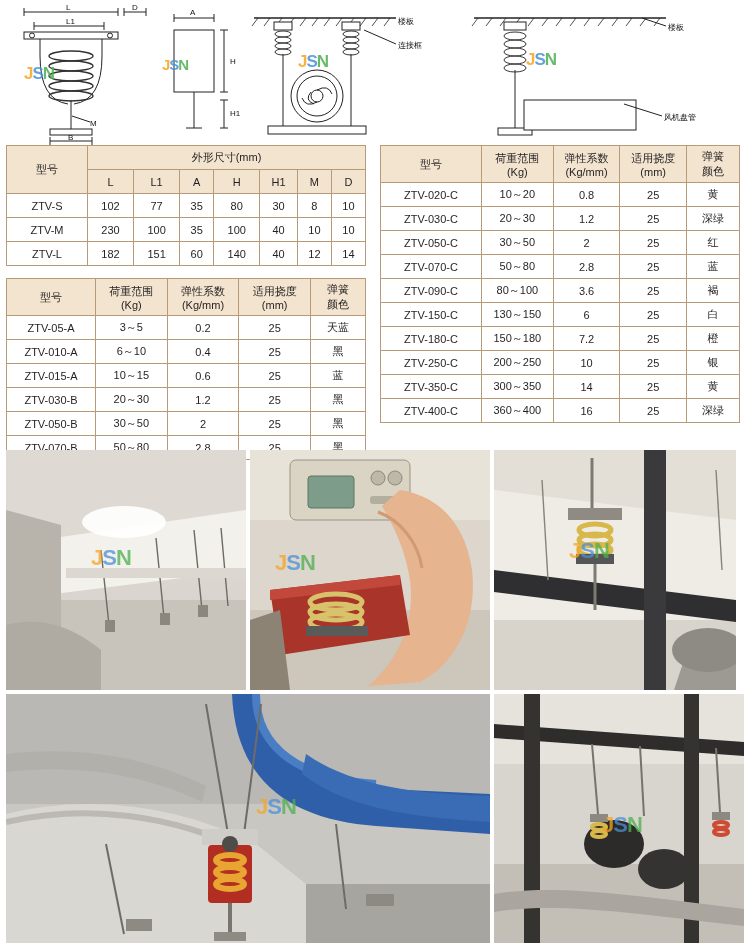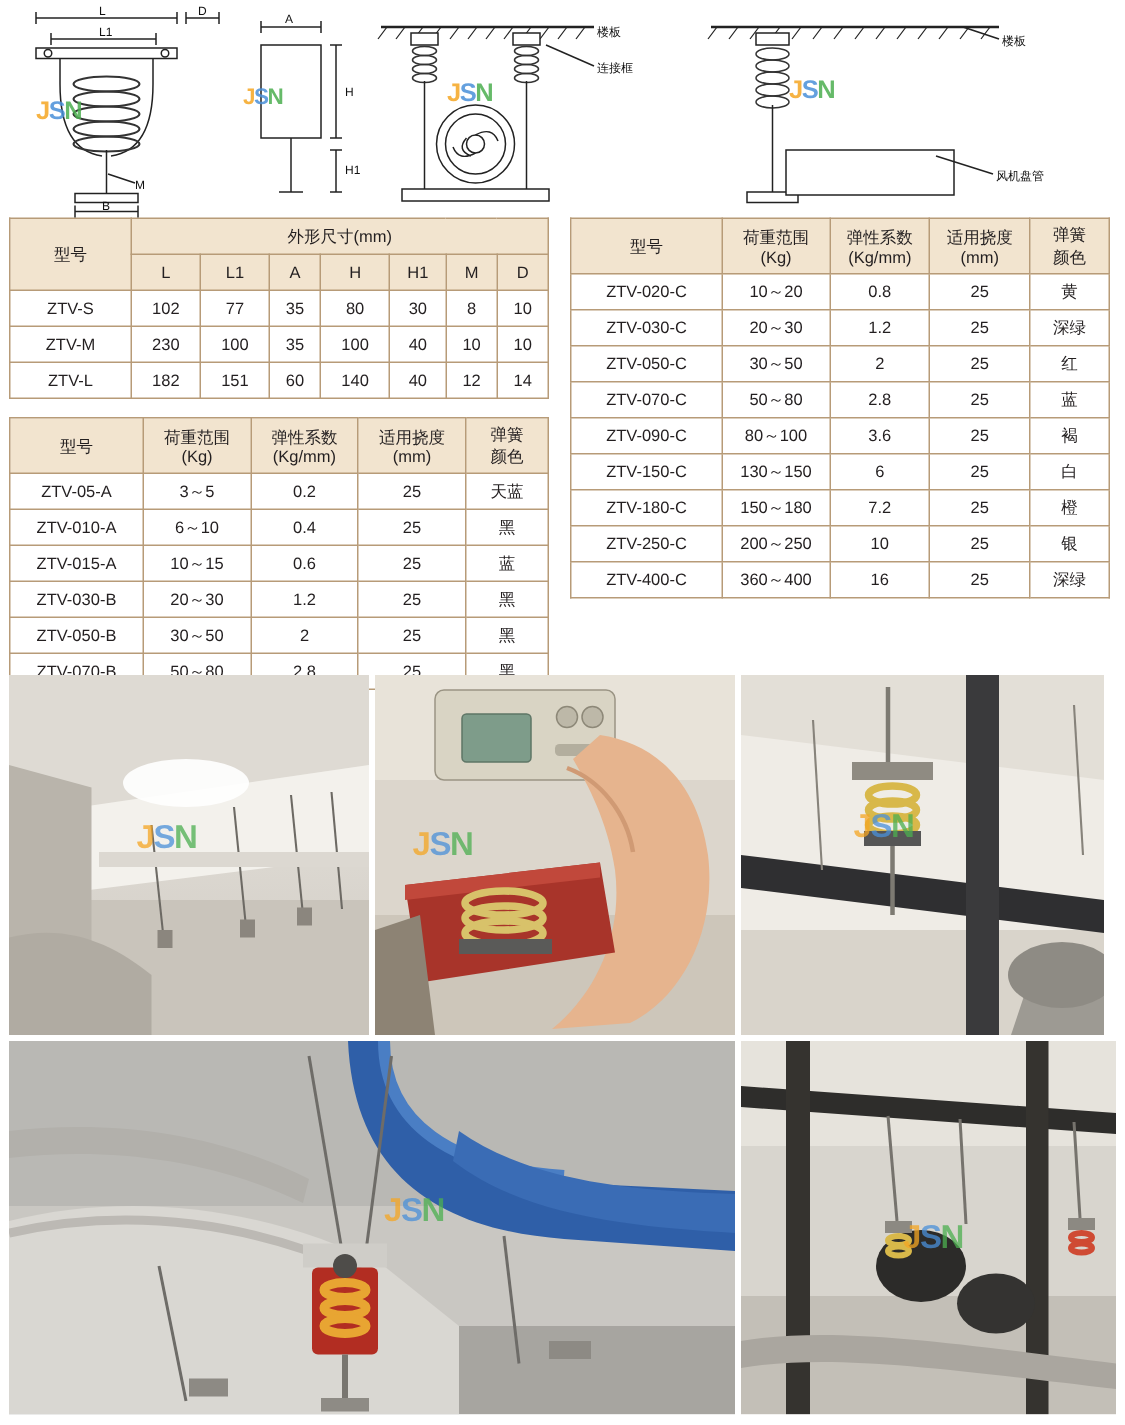--- a/index.html
+++ b/index.html
@@ -475,6 +475,13 @@
             <td>10</td>
             <td>25</td>
             <td>银</td>
+          </tr>
+          <tr>
+            <td>ZTV-350-C</td>
+            <td>300～350</td>
+            <td>14</td>
+            <td>25</td>
+            <td>黄</td>
           </tr>
           <tr>
             <td>ZTV-400-C</td>

